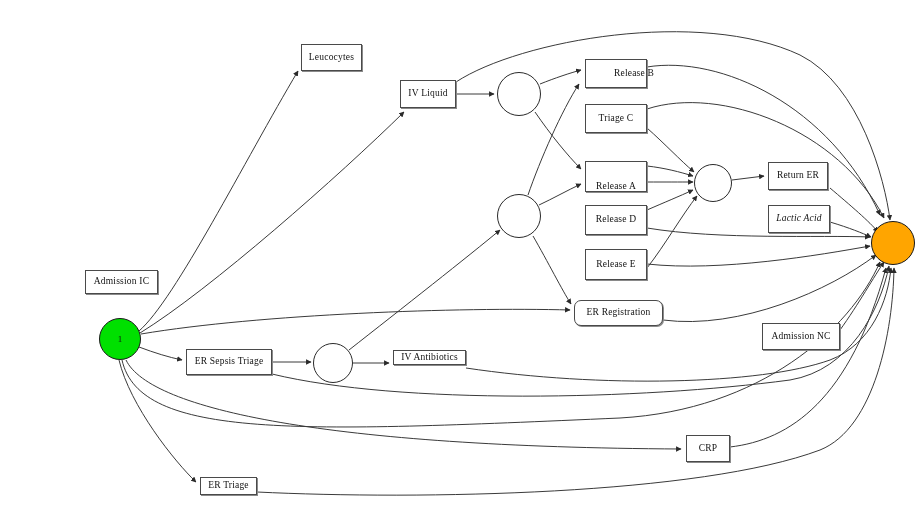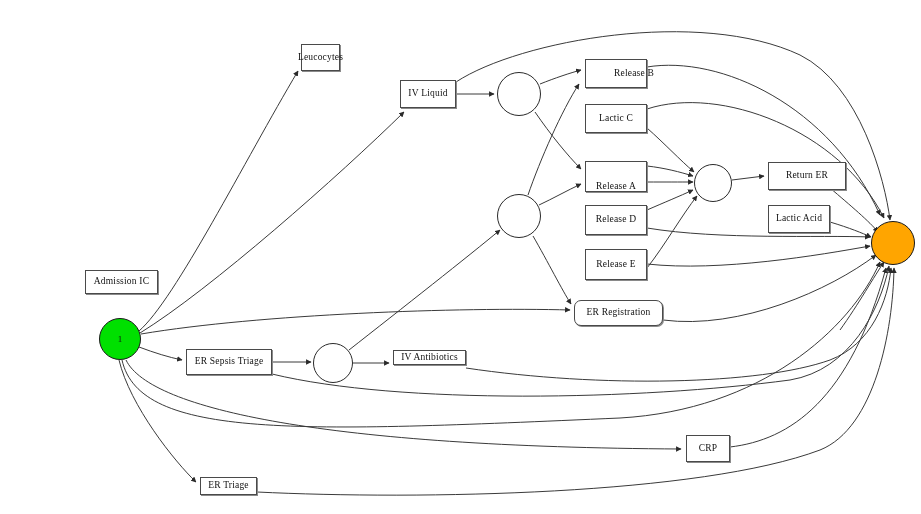--- a/index.html
+++ b/index.html
@@ -117,7 +117,7 @@
   </svg>
 
   <div id="node-layer">
-      <div class="act-box" style="left: 301px; top: 44px; width: 39px; height: 27px;">
+      <div class="act-box" style="left: 301px; top: 44px; width: 61px; height: 27px;">
         <span>Leucocytes</span>
       </div>
       <div class="act-box" style="left: 400px; top: 80px; width: 56px; height: 28px;">

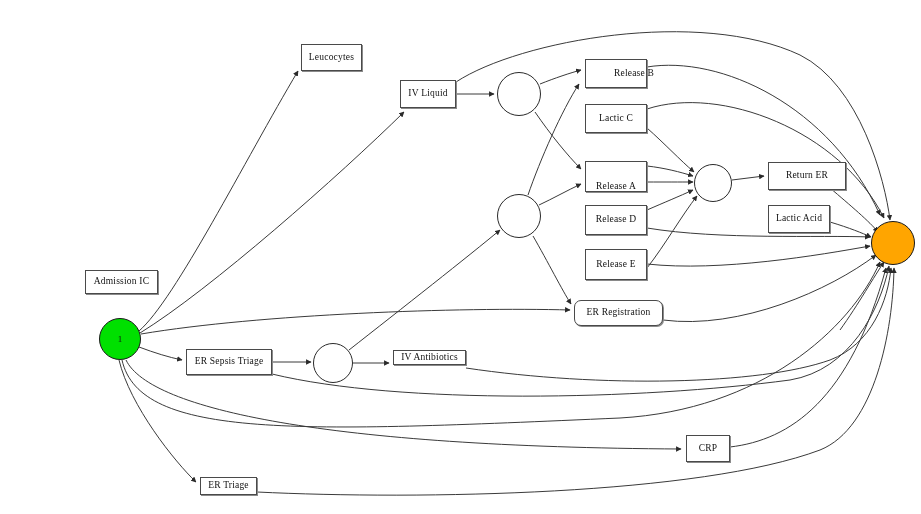--- a/index.html
+++ b/index.html
@@ -127,7 +127,7 @@
         <span>Release B</span>
       </div>
       <div class="act-box" style="left: 585px; top: 104px; width: 62px; height: 29px;">
-        <span>Lactic C</span>
+        <span>Triage C</span>
       </div>
       <div class="act-box" style="left: 585px; top: 161px; width: 62px; height: 31px; align-items: flex-end;">
         <span>Release A</span>

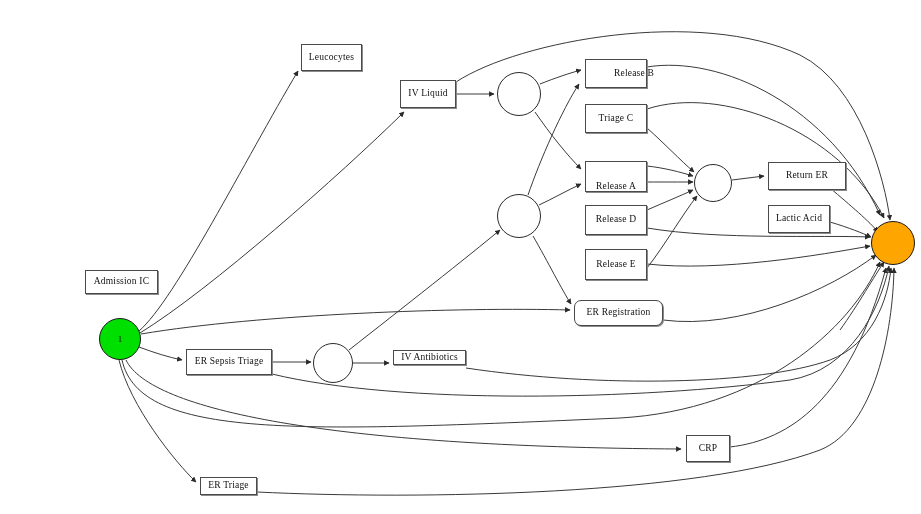--- a/index.html
+++ b/index.html
@@ -138,7 +138,7 @@
       <div class="act-box" style="left: 585px; top: 249px; width: 62px; height: 31px;">
         <span>Release E</span>
       </div>
-      <div class="act-box" style="left: 768px; top: 162px; width: 78px; height: 28px;">
+      <div class="act-box" style="left: 768px; top: 162px; width: 60px; height: 28px;">
         <span>Return ER</span>
       </div>
       <div class="act-box" style="left: 768px; top: 205px; width: 62px; height: 28px;">

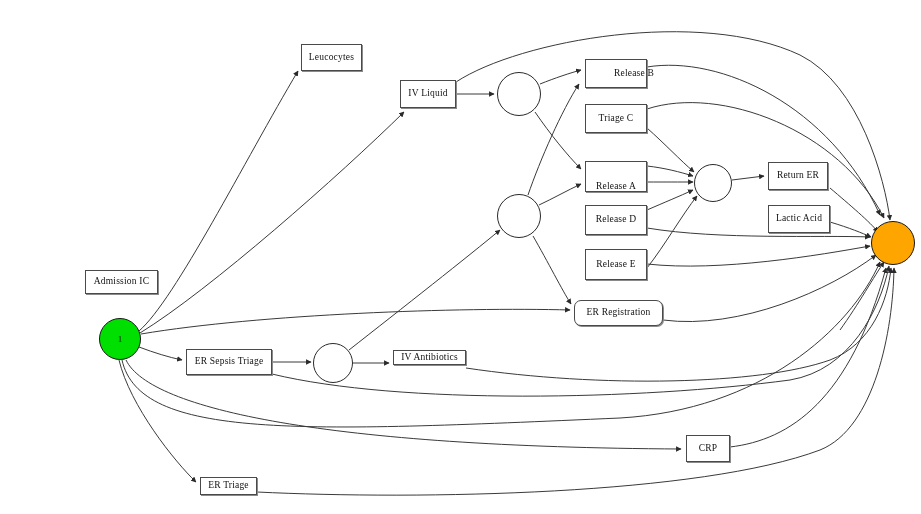--- a/index.html
+++ b/index.html
@@ -141,7 +141,7 @@
       <div class="act-box" style="left: 768px; top: 162px; width: 60px; height: 28px;">
         <span>Return ER</span>
       </div>
-      <div class="act-box" style="left: 768px; top: 205px; width: 62px; height: 28px;">
+      <div class="act-box" style="left: 768px; top: 205px; width: 62px; height: 28px; font-style: italic;">
         <span>Lactic Acid</span>
       </div>
       <div class="act-box" style="left: 85px; top: 270px; width: 73px; height: 24px;">

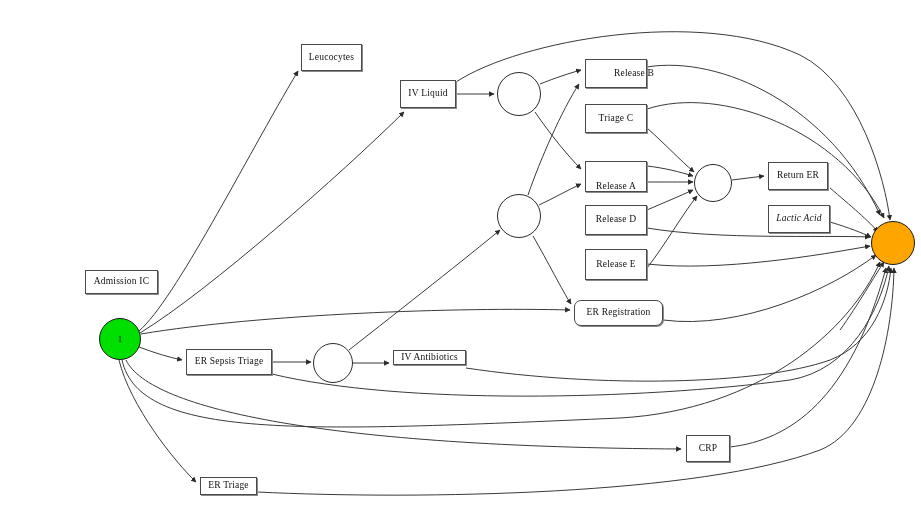--- a/index.html
+++ b/index.html
@@ -150,6 +150,9 @@
       <div class="act-box" style="left: 574px; top: 300px; width: 89px; height: 26px; border-radius: 7px;">
         <span>ER Registration</span>
       </div>
+      <div class="act-box" style="left: 762px; top: 323px; width: 78px; height: 27px;">
+        <span>Admission NC</span>
+      </div>
       <div class="act-box" style="left: 186px; top: 349px; width: 86px; height: 26px;">
         <span>ER Sepsis Triage</span>
       </div>

